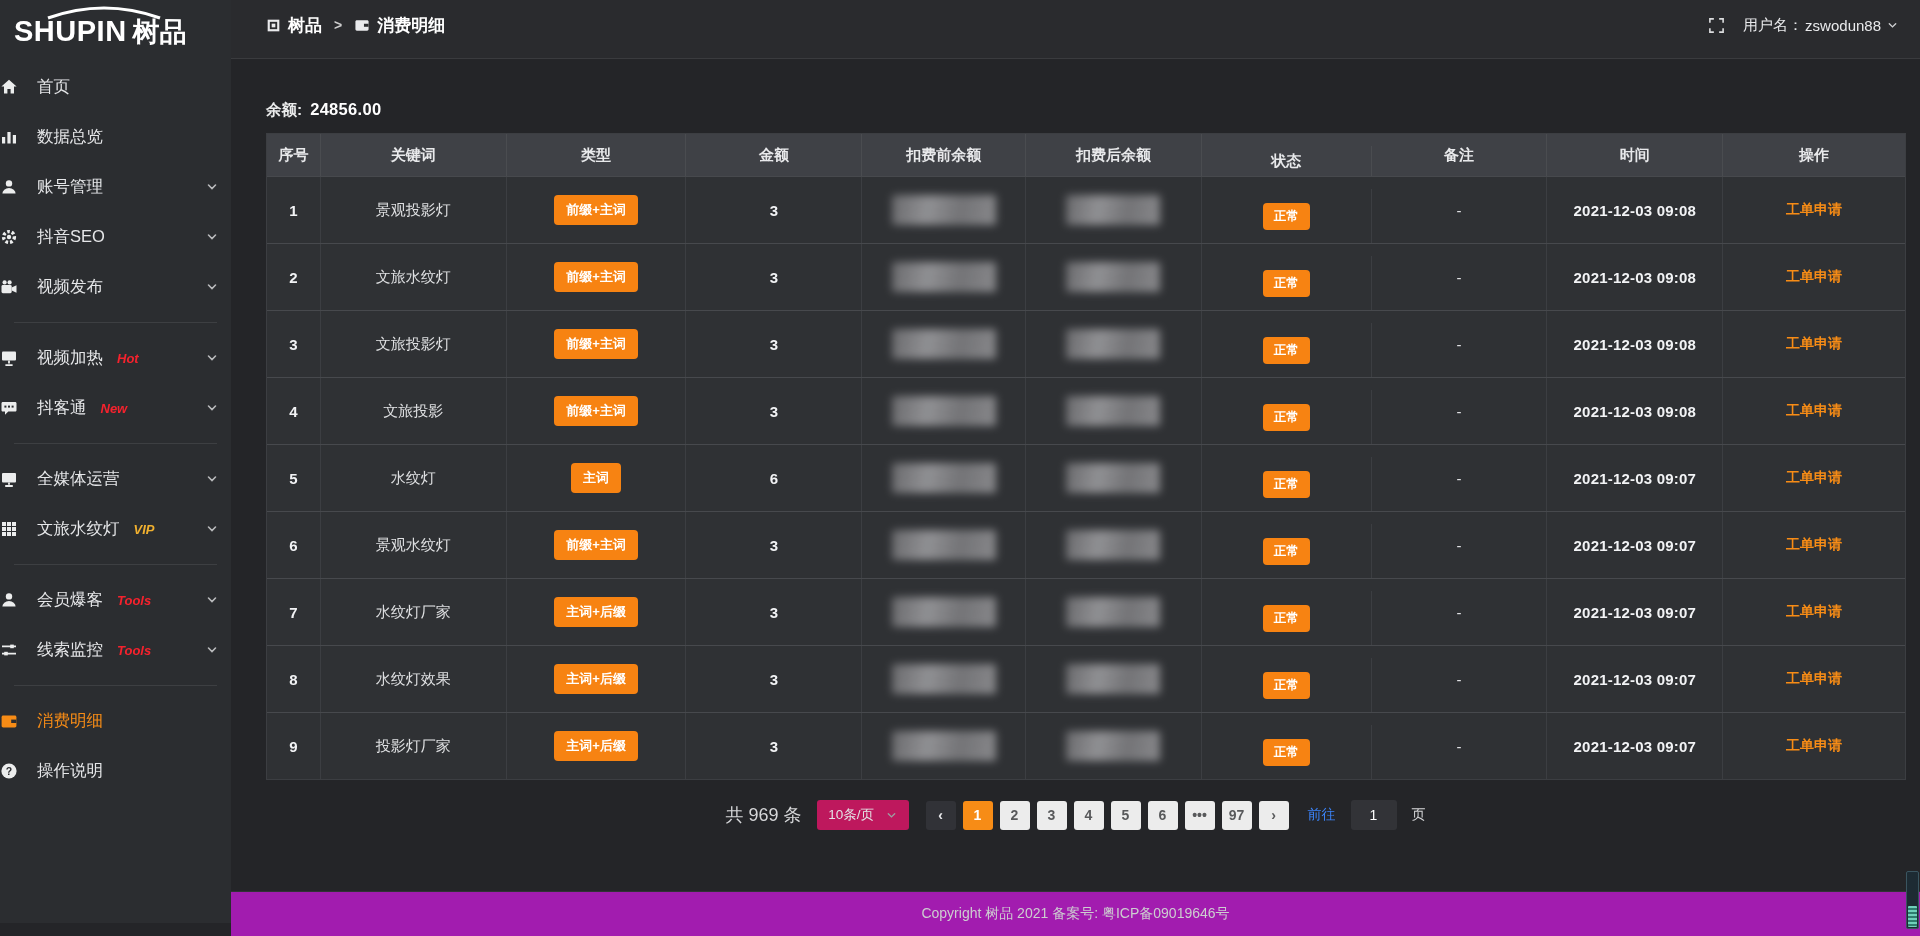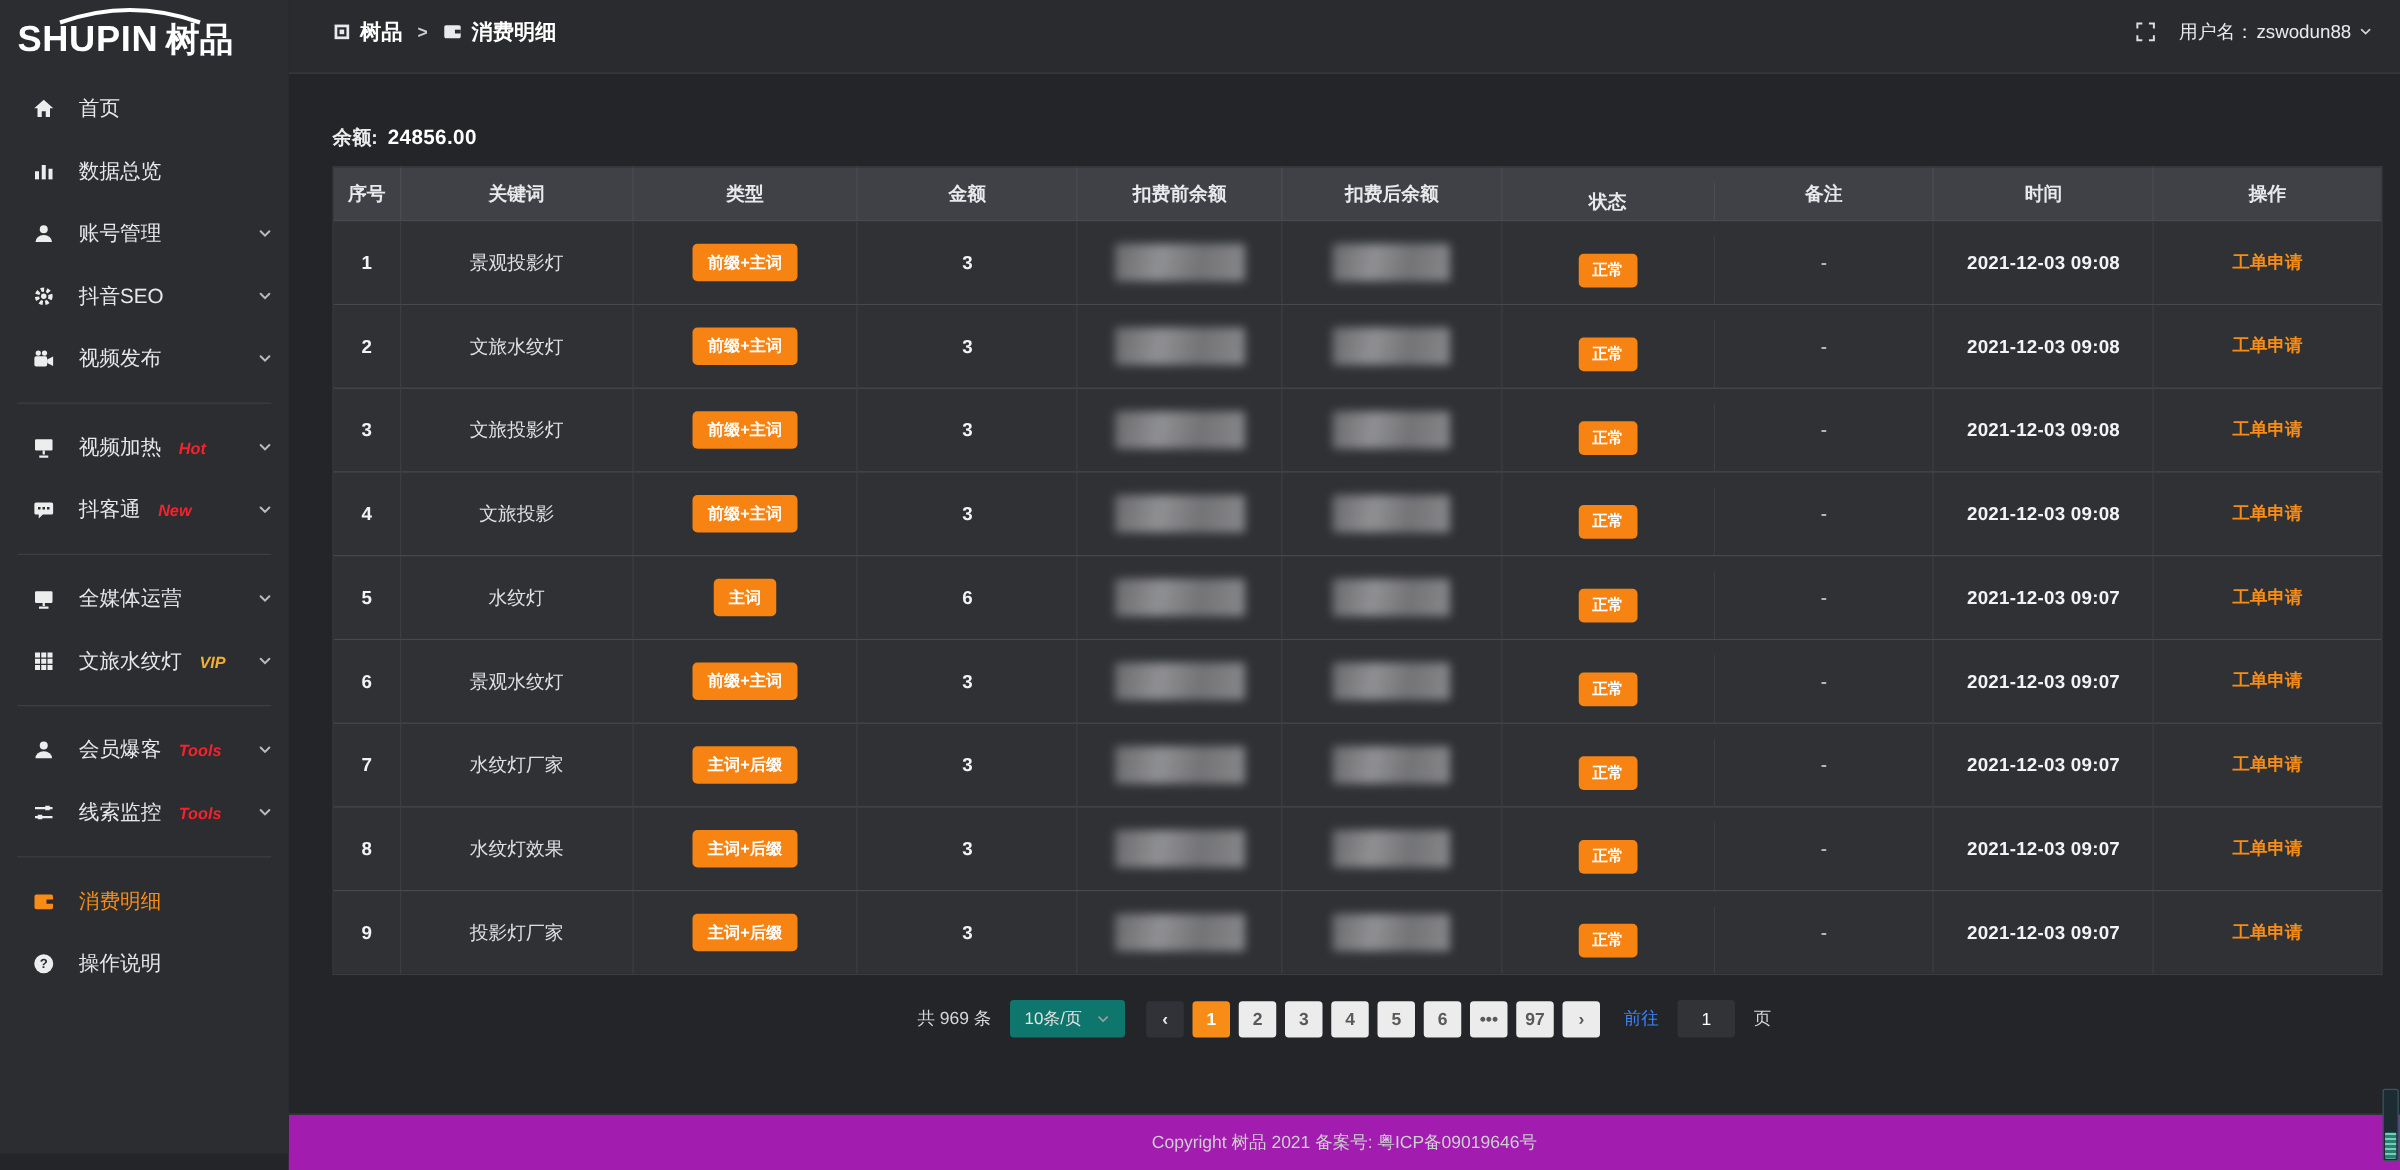--- a/index.html
+++ b/index.html
@@ -14,7 +14,7 @@
   .logo-arc{position:absolute;left:44px;top:4px;}
   .logo-en{font-size:29px;font-weight:900;letter-spacing:.5px;color:#fff;}
   .logo-cn{font-size:27px;font-weight:900;color:#fff;margin-left:6px;}
-  .side-item{height:50px;display:flex;align-items:center;padding-left:26px;position:relative;color:#e6e7e9;cursor:pointer;text-align:center;}
+  .side-item{height:50px;display:flex;align-items:center;position:relative;color:#e6e7e9;cursor:pointer;text-align:center;}
   .side-item .s-icon{width:22px;margin-right:15px;display:flex;align-items:center;color:#eceded;}
   .side-item .s-label{font-size:16.5px;}
   .side-item.active{color:#f78c16;}

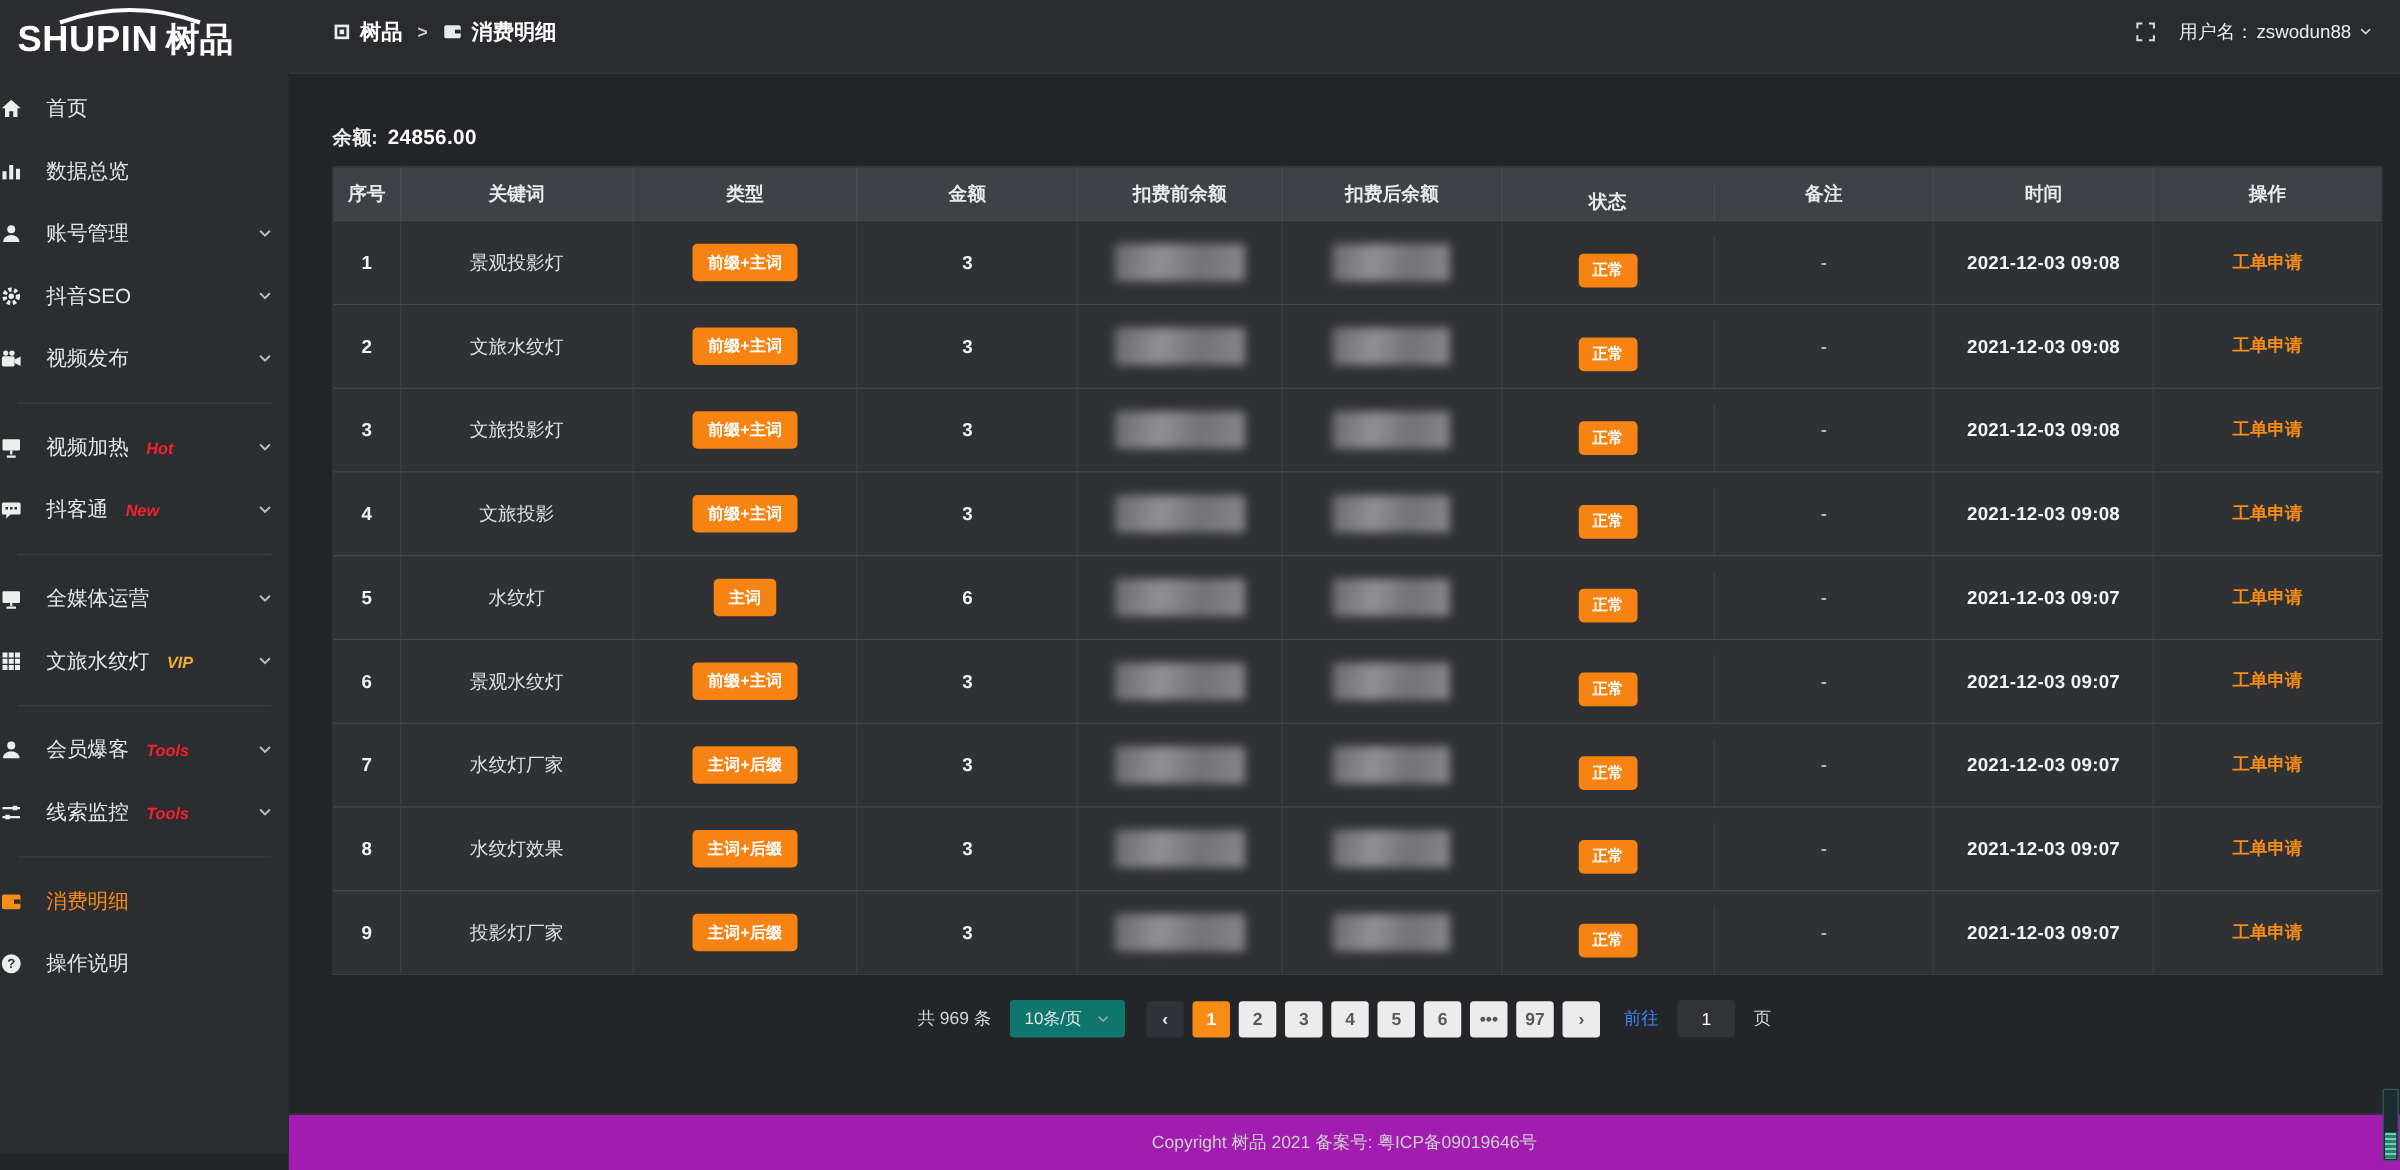--- a/index.html
+++ b/index.html
@@ -57,7 +57,7 @@
   .action-link{color:#f78c16;font-size:14px;font-weight:700;cursor:pointer;text-decoration:none;}
   
   .pagination{position:absolute;left:0;right:0;top:740px;display:flex;align-items:center;justify-content:center;gap:7px;}
-  .pg-total{font-size:14px;color:#d6d7d9;margin-right:8px;}
+  .pg-total{font-size:18px;color:#d6d7d9;margin-right:8px;}
   .page-size{height:30px;min-width:92px;background:#0f766e;border-radius:3px;color:#e2e3e5;font-size:13.5px;display:flex;align-items:center;justify-content:center;gap:12px;margin-right:10px;cursor:pointer;}
   .page-size .s-chev{display:flex;color:#9d9ea0;}
   .pbtn{min-width:30px;height:29px;padding:0 4px;border-radius:3px;background:#ececec;color:#58595b;font-size:14px;font-weight:700;display:flex;align-items:center;justify-content:center;cursor:pointer;border:none;}

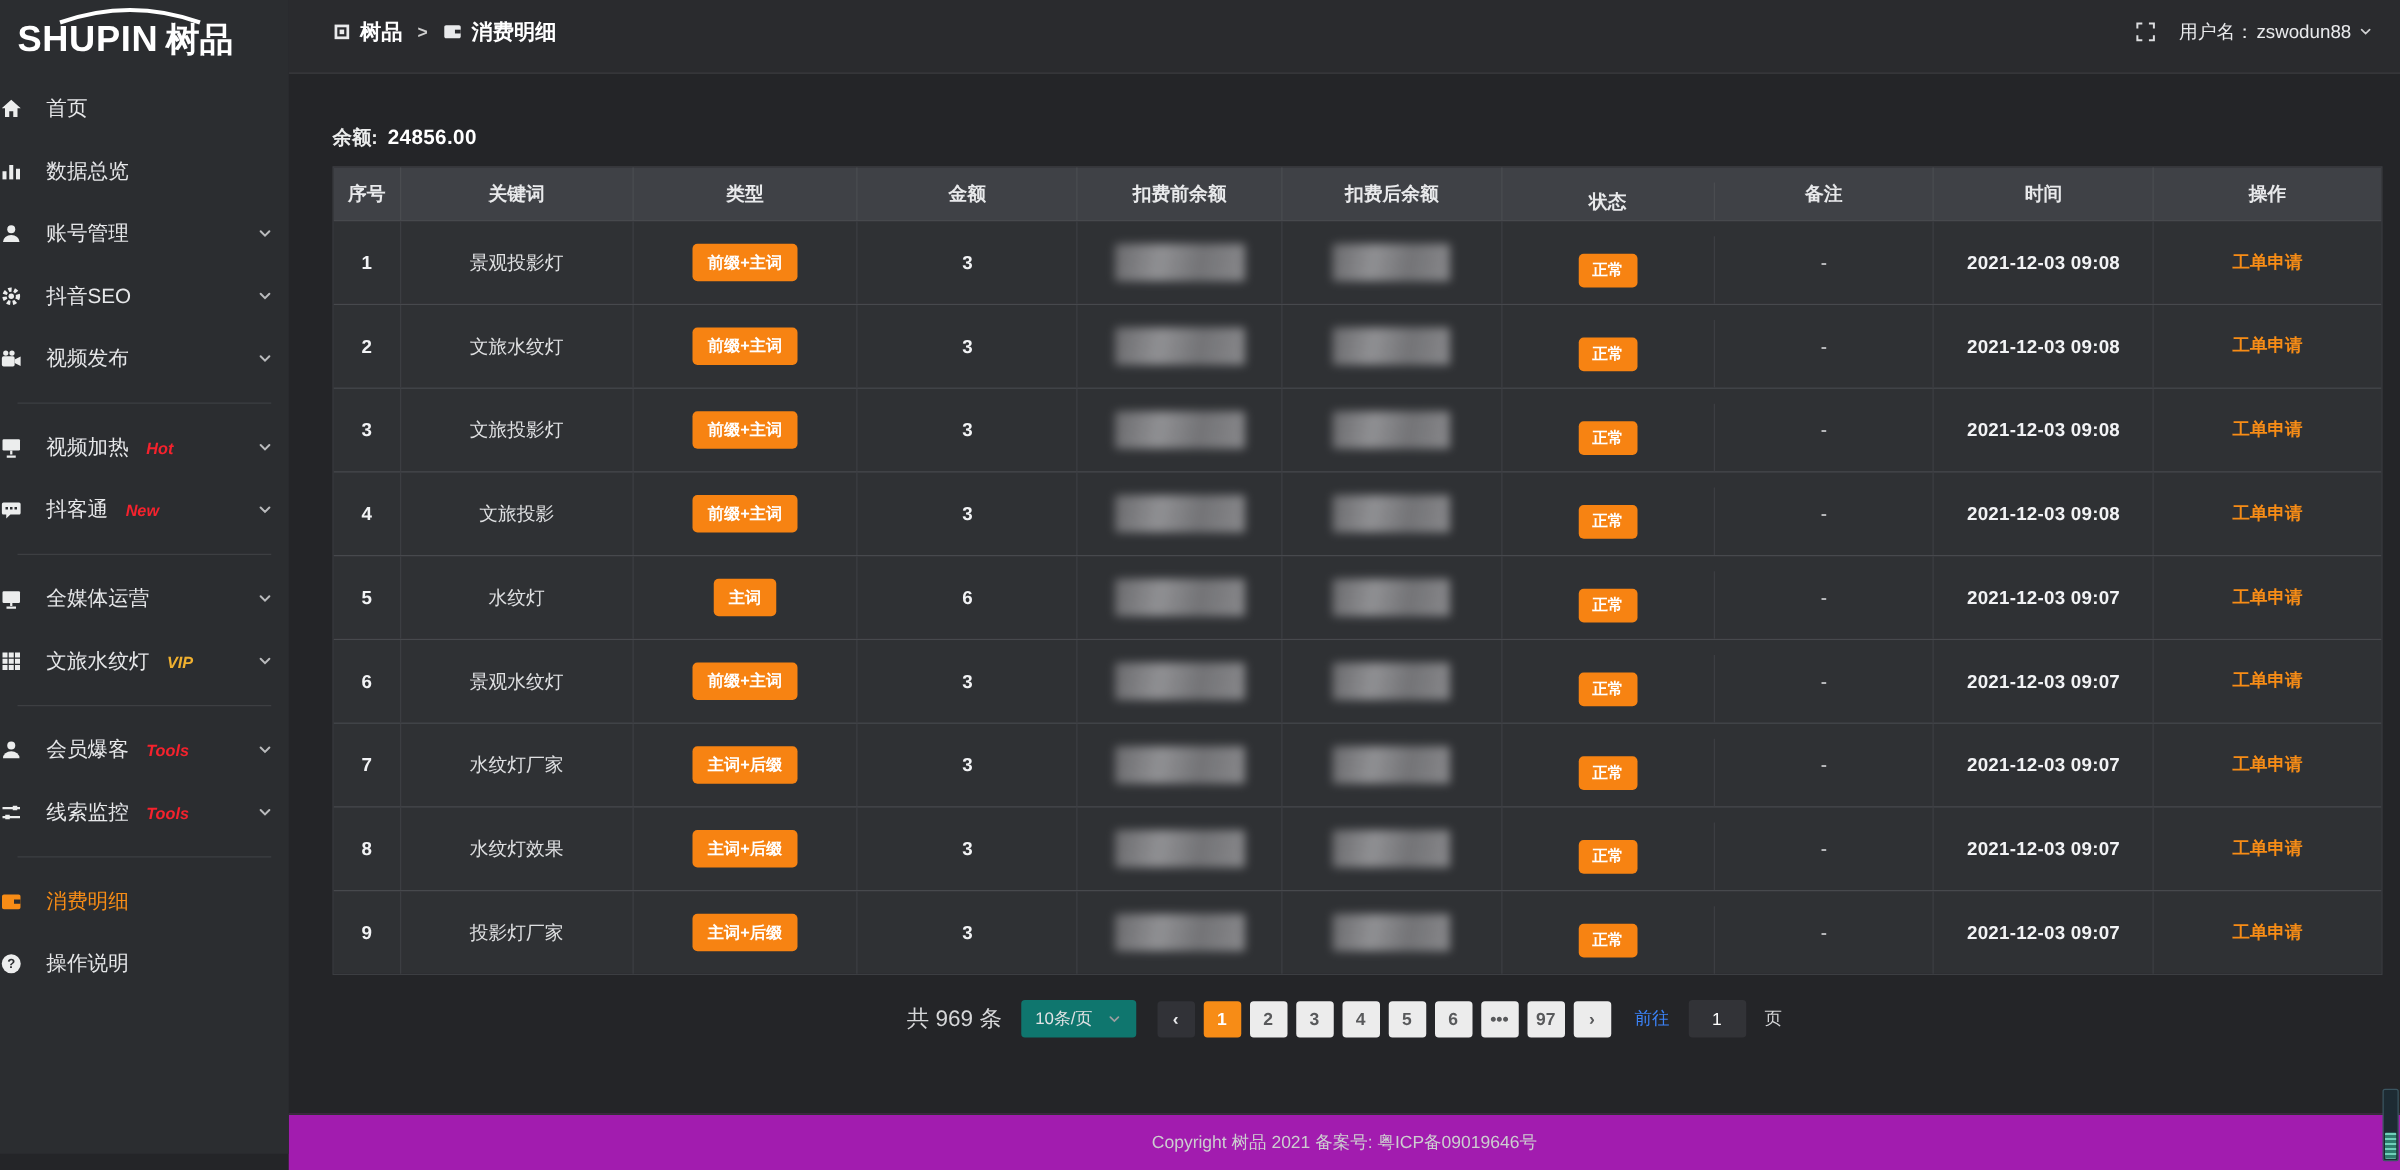--- a/index.html
+++ b/index.html
@@ -58,7 +58,7 @@
   
   .pagination{position:absolute;left:0;right:0;top:740px;display:flex;align-items:center;justify-content:center;gap:7px;}
   .pg-total{font-size:18px;color:#d6d7d9;margin-right:8px;}
-  .page-size{height:30px;min-width:92px;background:#0f766e;border-radius:3px;color:#e2e3e5;font-size:13.5px;display:flex;align-items:center;justify-content:center;gap:12px;margin-right:10px;cursor:pointer;}
+  .page-size{height:30px;min-width:92px;background:#be185d;border-radius:3px;color:#e2e3e5;font-size:13.5px;display:flex;align-items:center;justify-content:center;gap:12px;margin-right:10px;cursor:pointer;}
   .page-size .s-chev{display:flex;color:#9d9ea0;}
   .pbtn{min-width:30px;height:29px;padding:0 4px;border-radius:3px;background:#ececec;color:#58595b;font-size:14px;font-weight:700;display:flex;align-items:center;justify-content:center;cursor:pointer;border:none;}
   .pbtn.nav-dark{background:#313237;color:#e8e9eb;}

